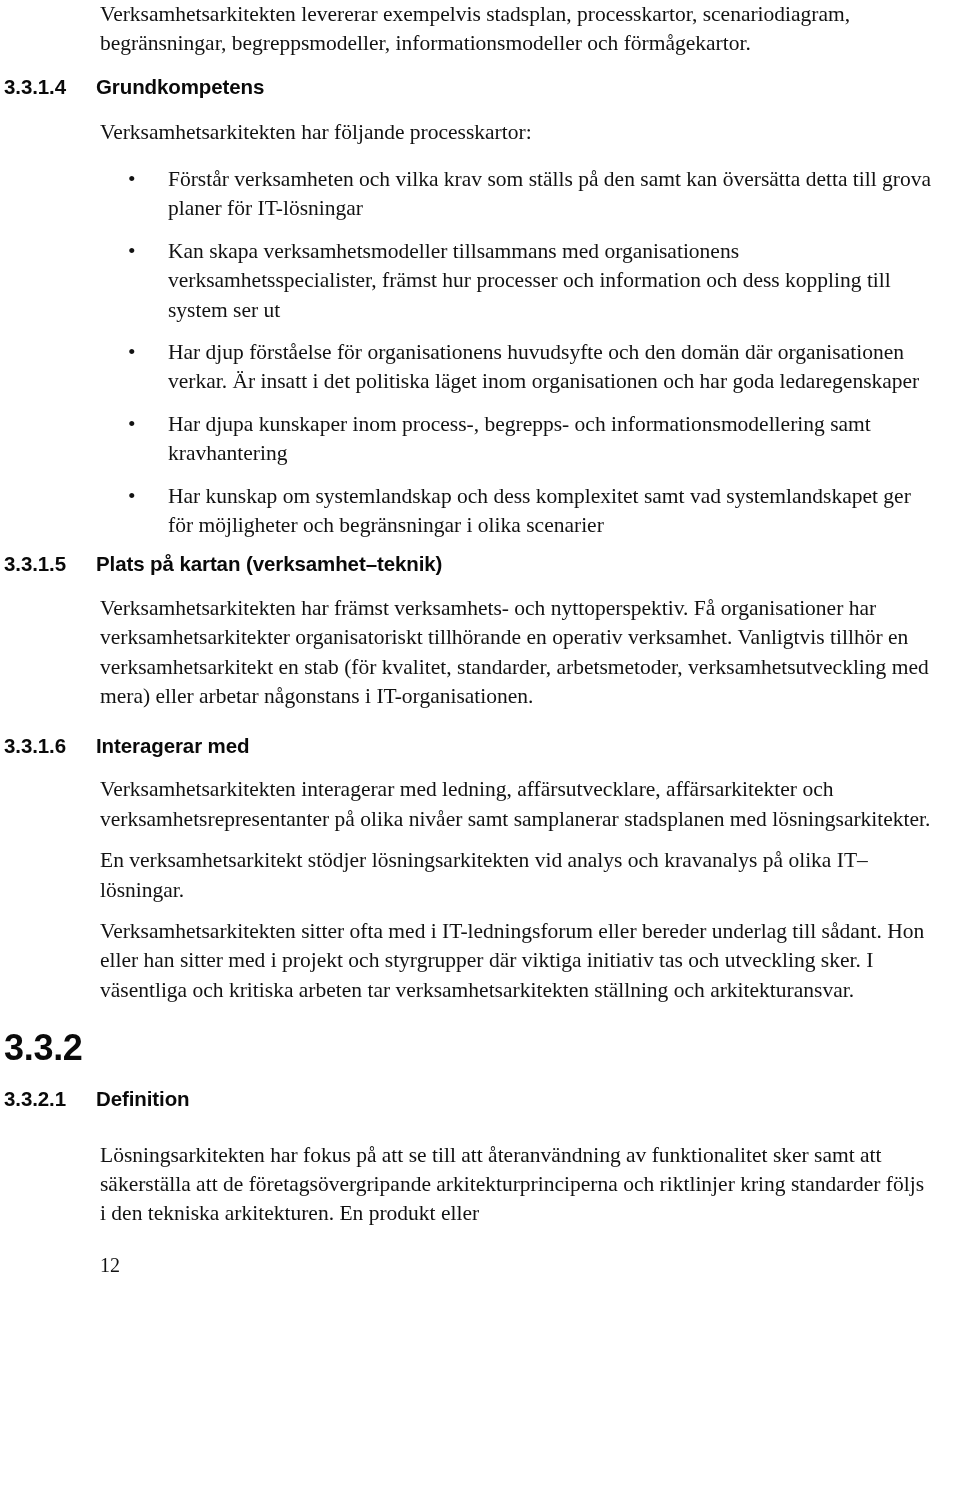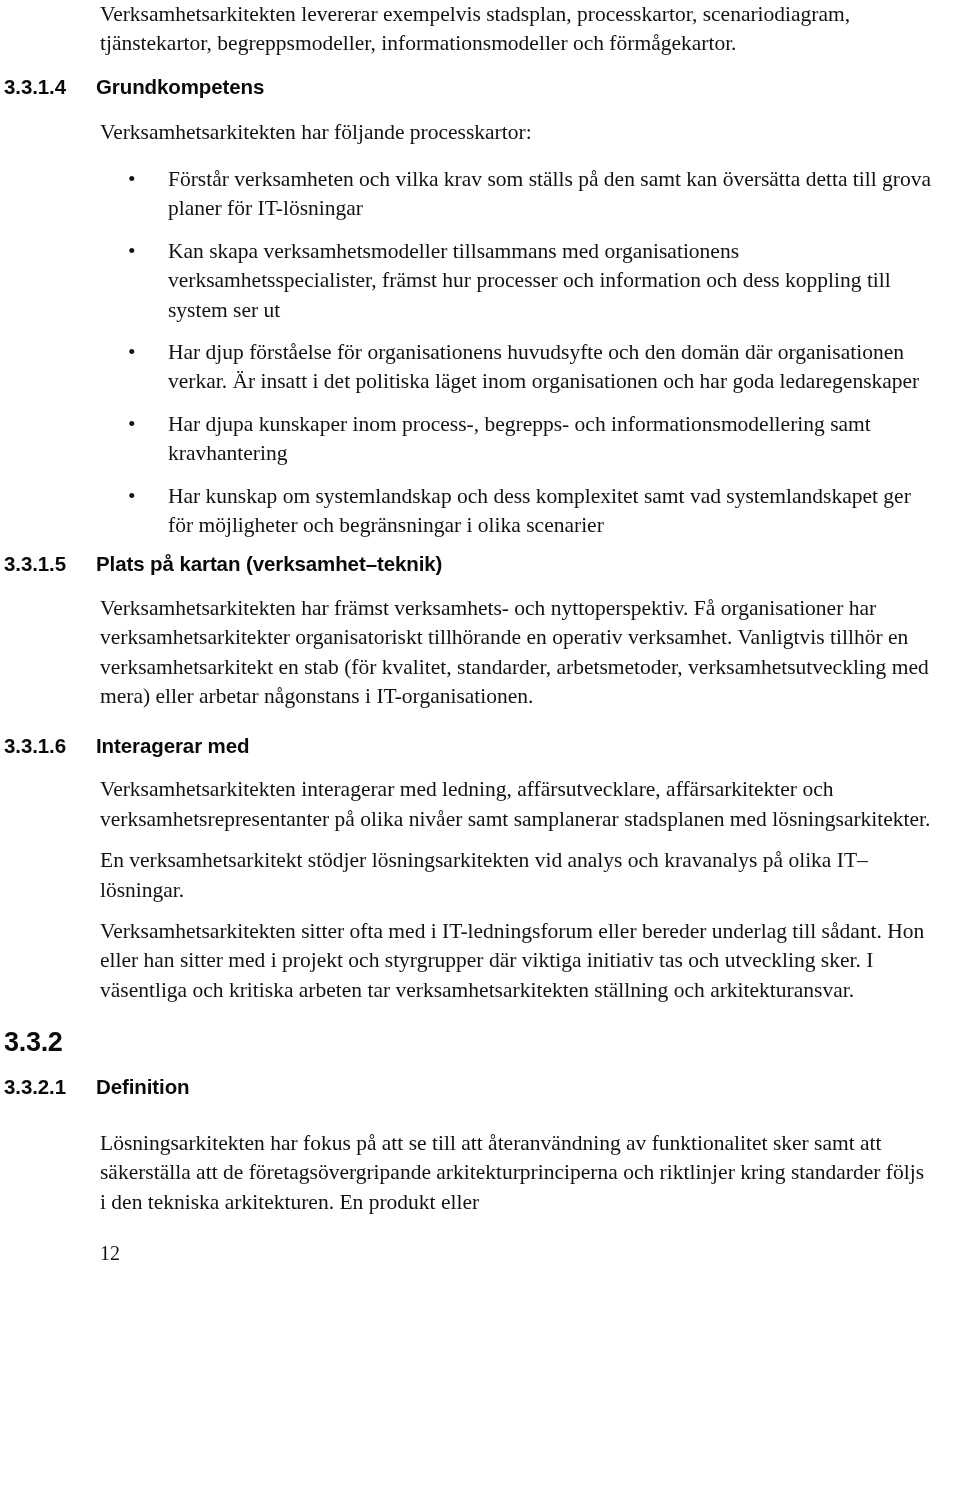--- a/index.html
+++ b/index.html
@@ -122,7 +122,7 @@
 
 <div class="page">
 
-  <p class="para">Verksamhetsarkitekten levererar exempelvis stadsplan, processkartor, scenariodiagram, tjänstekartor, begreppsmodeller, informationsmodeller och förmågekartor.</p>
+  <p class="para">Verksamhetsarkitekten levererar exempelvis stadsplan, processkartor, scenariodiagram, begränsningar, begreppsmodeller, informationsmodeller och förmågekartor.</p>
 
   <div class="sp-14"></div>
 

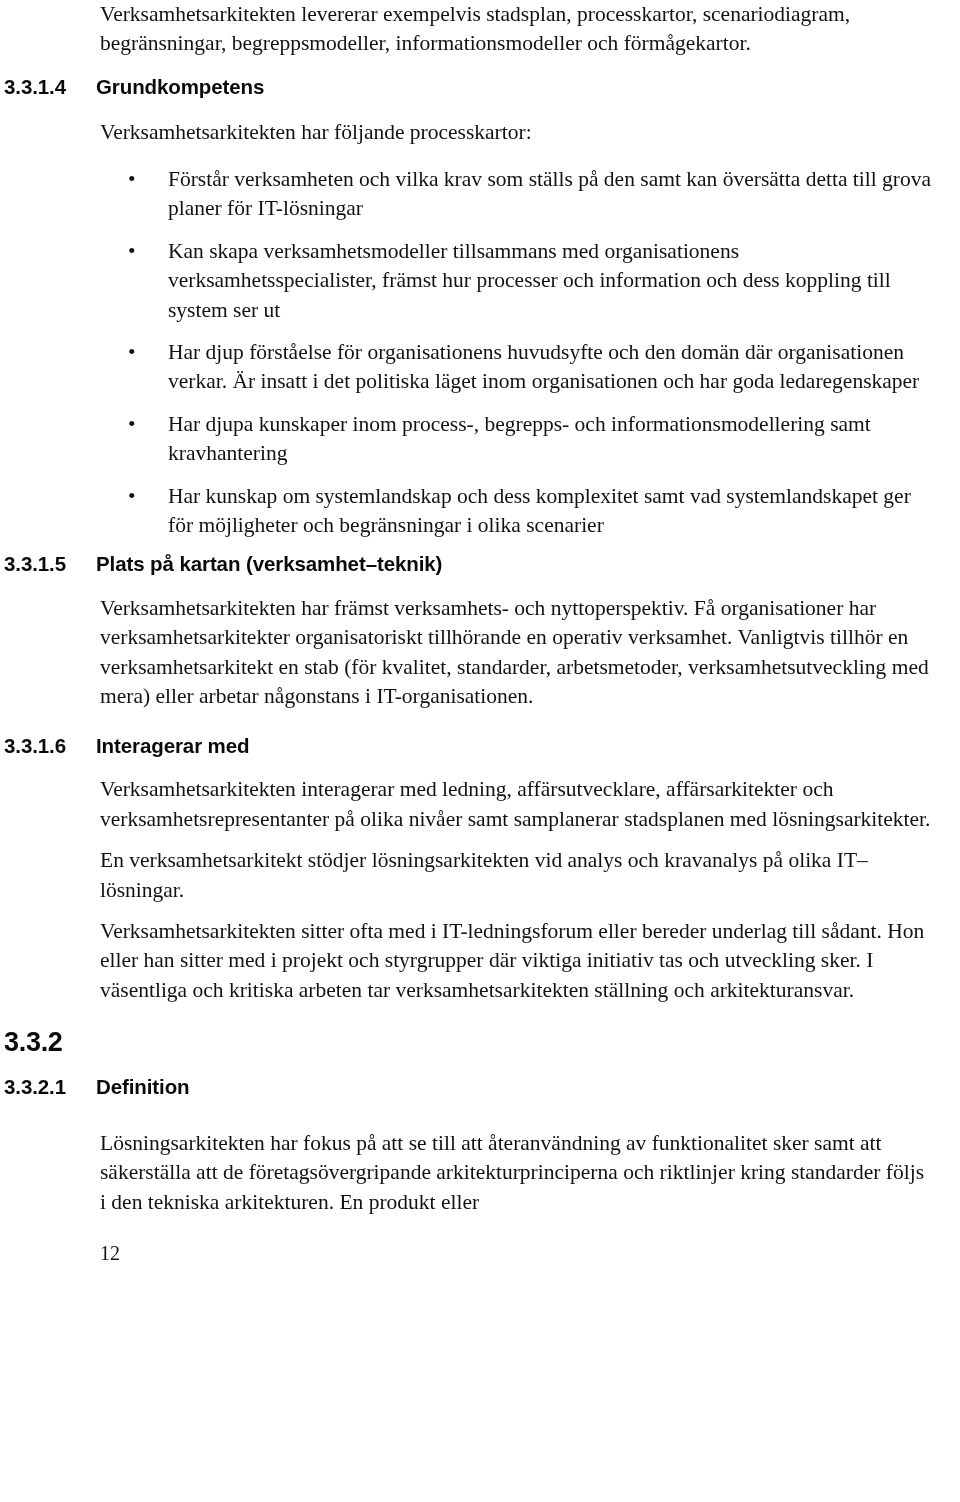--- a/index.html
+++ b/index.html
@@ -51,7 +51,7 @@
     align-items: center;
     font-family: "Liberation Sans", "DejaVu Sans", sans-serif;
     font-weight: bold;
-    font-size: 27px;
+    font-size: 36px;
     line-height: 1.3;
     color: #0a0a0a;
     margin: 0;

